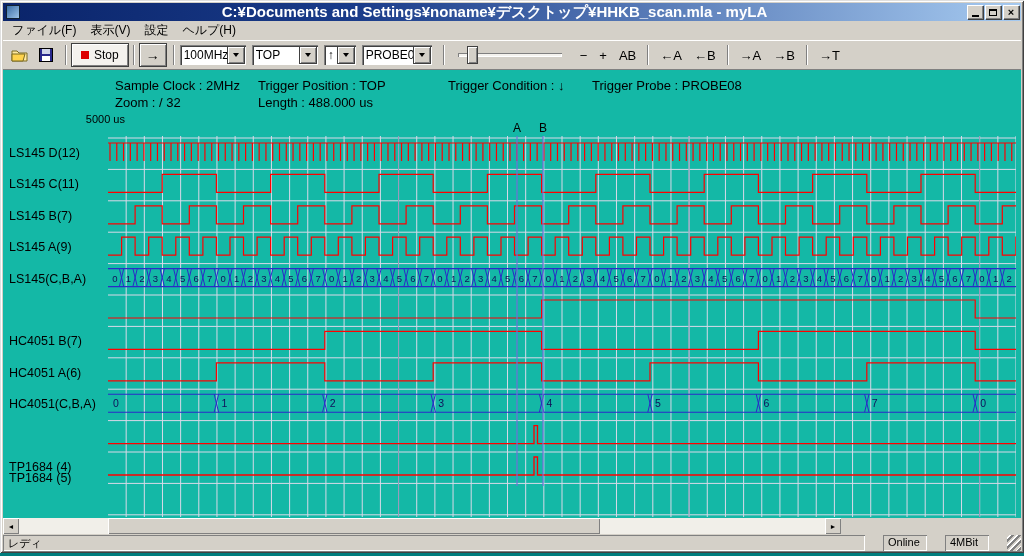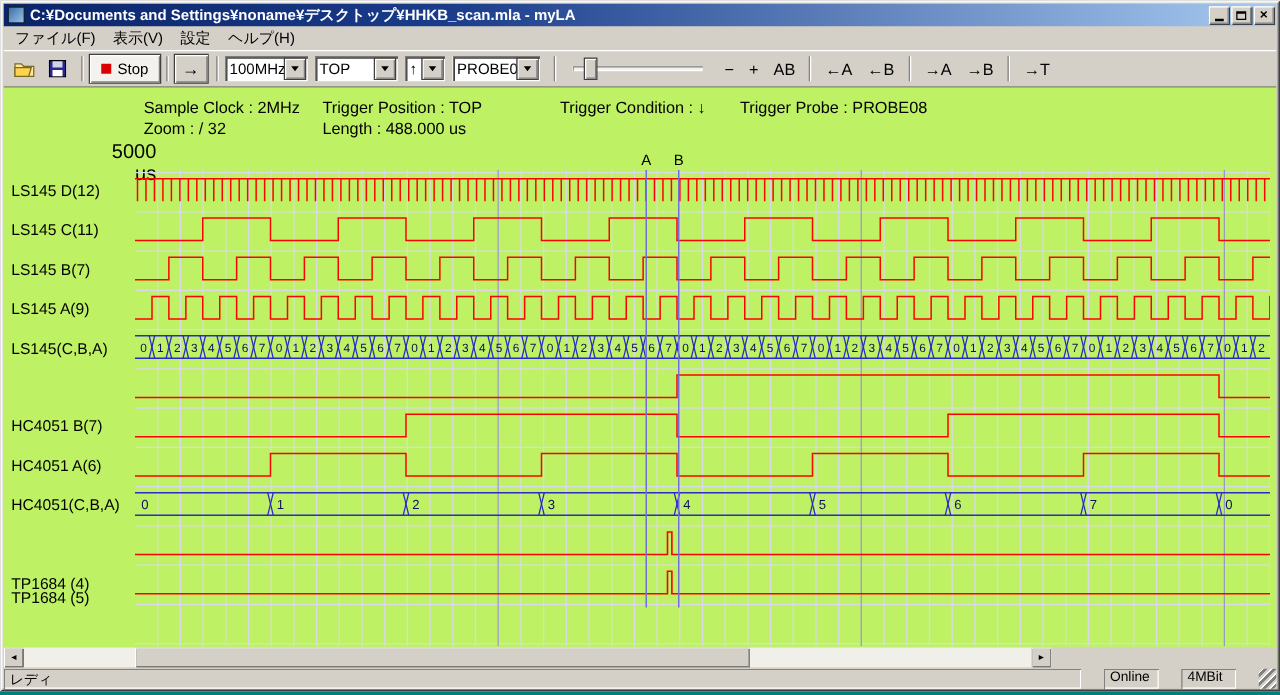--- a/index.html
+++ b/index.html
@@ -15,8 +15,8 @@
     display:flex; align-items:center; padding:0 2px; }
   #app-icon { width:14px; height:14px; margin-left:1px; background:linear-gradient(135deg,#3a6ea5,#9cc3e8);
     border:1px solid #123; flex:0 0 auto; }
-  #title-text { color:#fff; font-size:12px; font-weight:bold; margin-left:4px; flex:1;
-    white-space:nowrap; overflow:hidden; }
+  #title-text { color:#fff; font-size:15px; font-weight:bold; margin-left:4px; flex:1;
+    white-space:nowrap; overflow:hidden;text-align:center; }
   .cap-btn { width:16px; height:14px; background:#d4d0c8; margin-left:2px; flex:0 0 auto;
     box-shadow: inset 1px 1px 0 #ffffff, inset -1px -1px 0 #808080, 1px 1px 0 #404040;
     display:flex; align-items:center; justify-content:center; position:relative; }

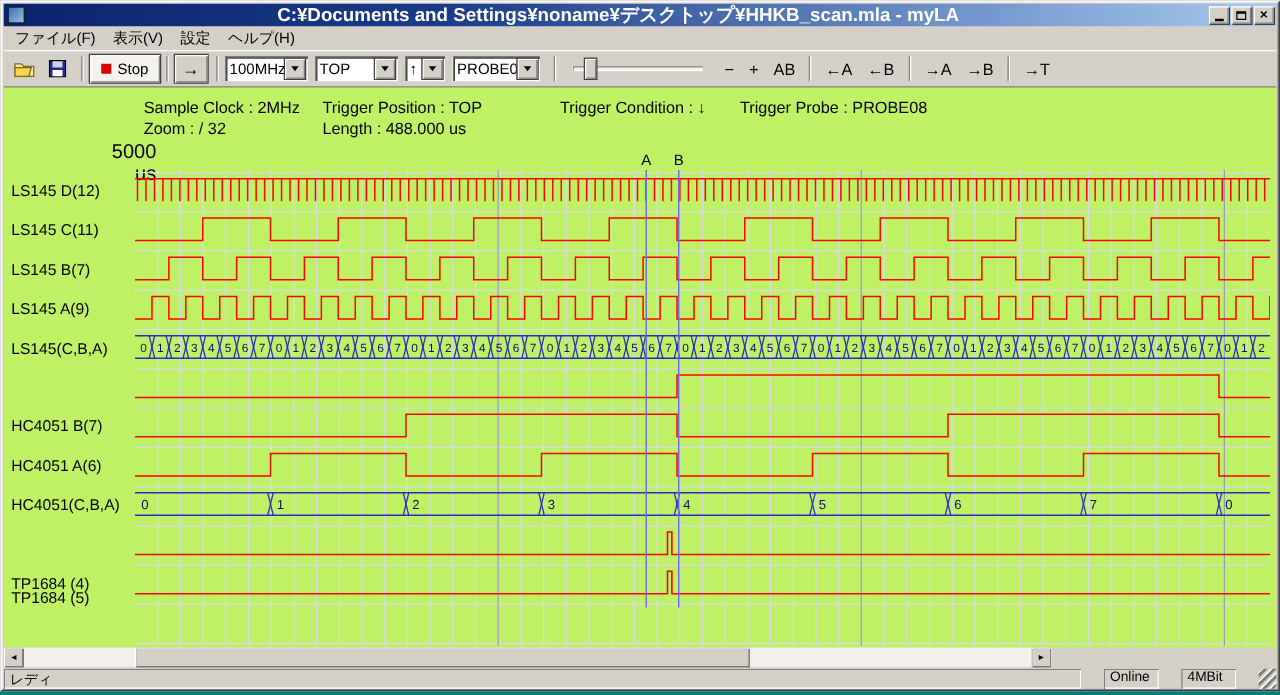--- a/index.html
+++ b/index.html
@@ -55,7 +55,7 @@
   .flat-btn { padding:2px 6px; font-size:13px; white-space:nowrap; }
 
   
-  #client { position:absolute; left:3px; top:69px; right:3px; height:466px; background:#bef264;
+  #client { position:absolute; left:3px; top:69px; right:3px; height:466px; background:#14b8a6;
     border-top:1px solid #808080; overflow:hidden; }
 
   .info-item { position:absolute; font-size:13px; white-space:nowrap; }

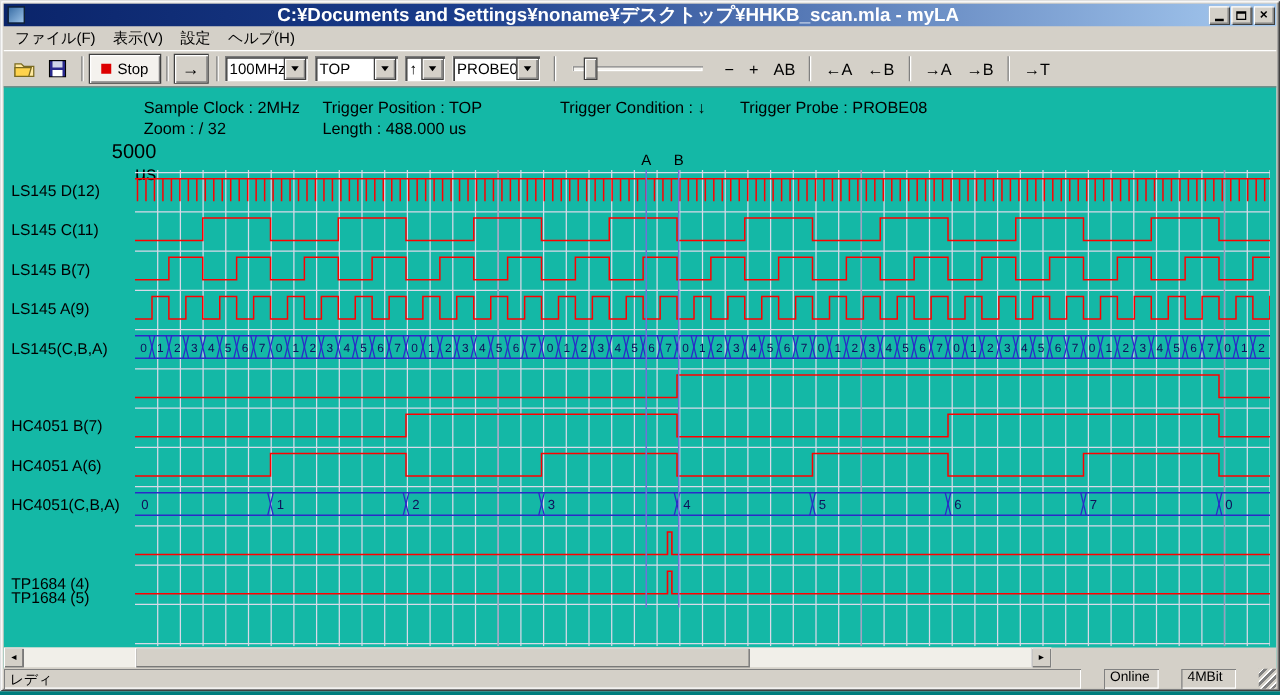--- a/index.html
+++ b/index.html
@@ -66,7 +66,7 @@
   #info-zoom     { left:112px; top:25px; }
   #info-length   { left:255px; top:25px; }
 
-  #time-label { position:absolute; left:72px; top:43px; width:50px; text-align:right; font-size:16px; }
+  #time-label { position:absolute; left:72px; top:43px; width:50px; text-align:right; font-size:11px; }
   .marker-label { position:absolute; top:51px; width:12px; text-align:center; font-size:12px; }
   #marker-a-label { left:508px; }
   #marker-b-label { left:534px; }

